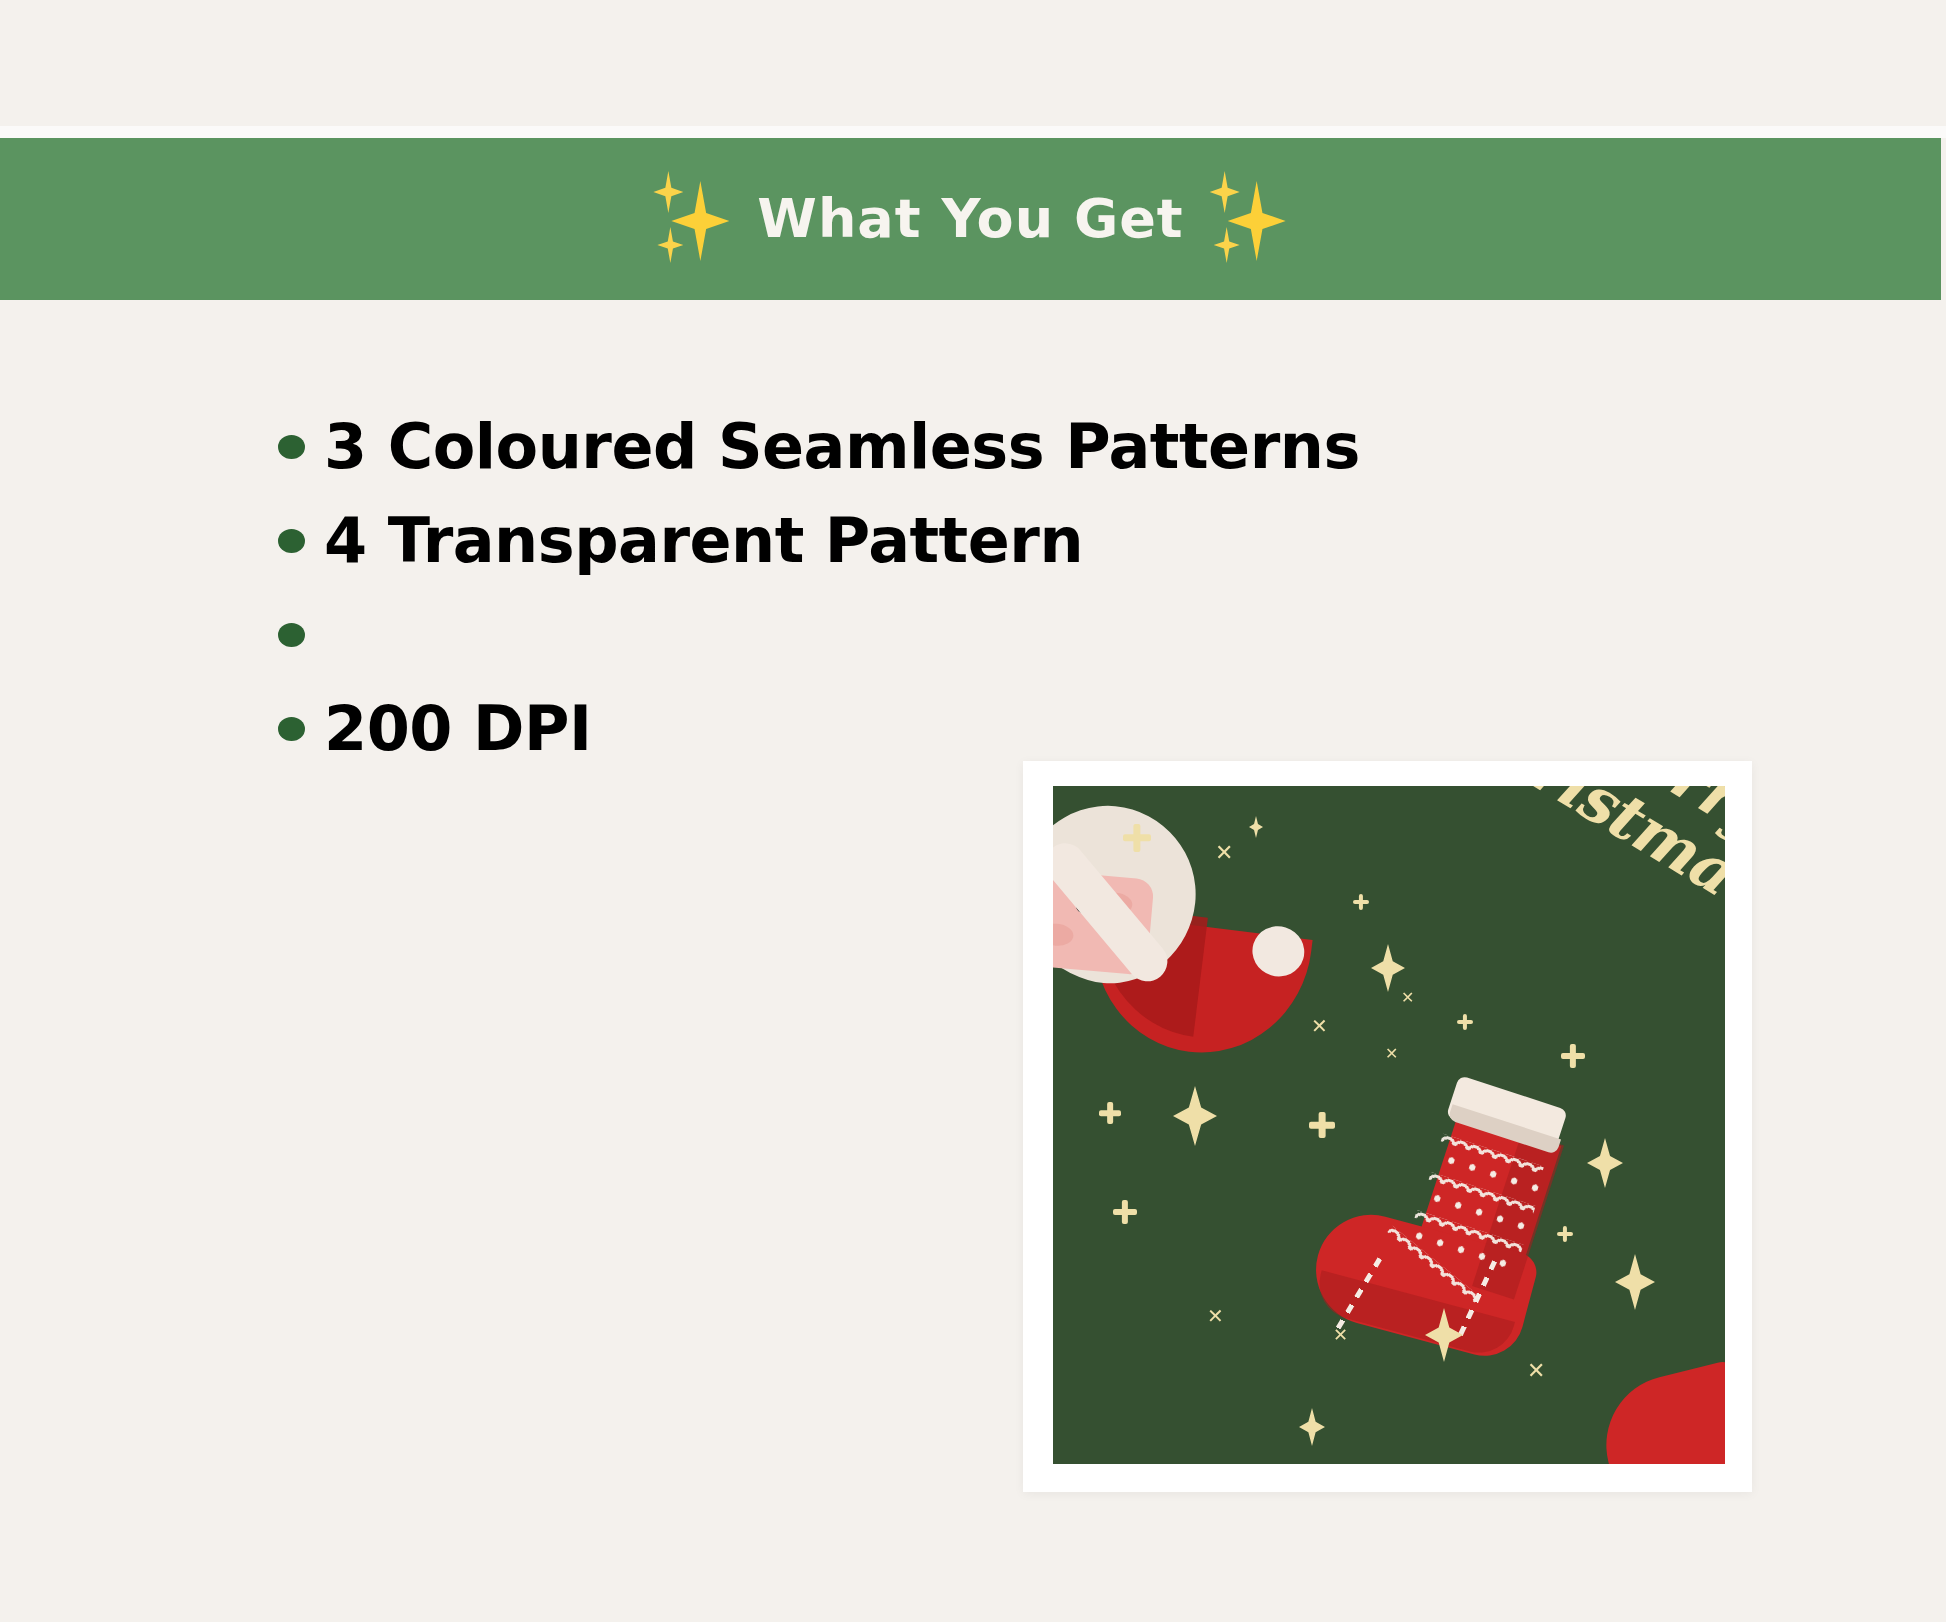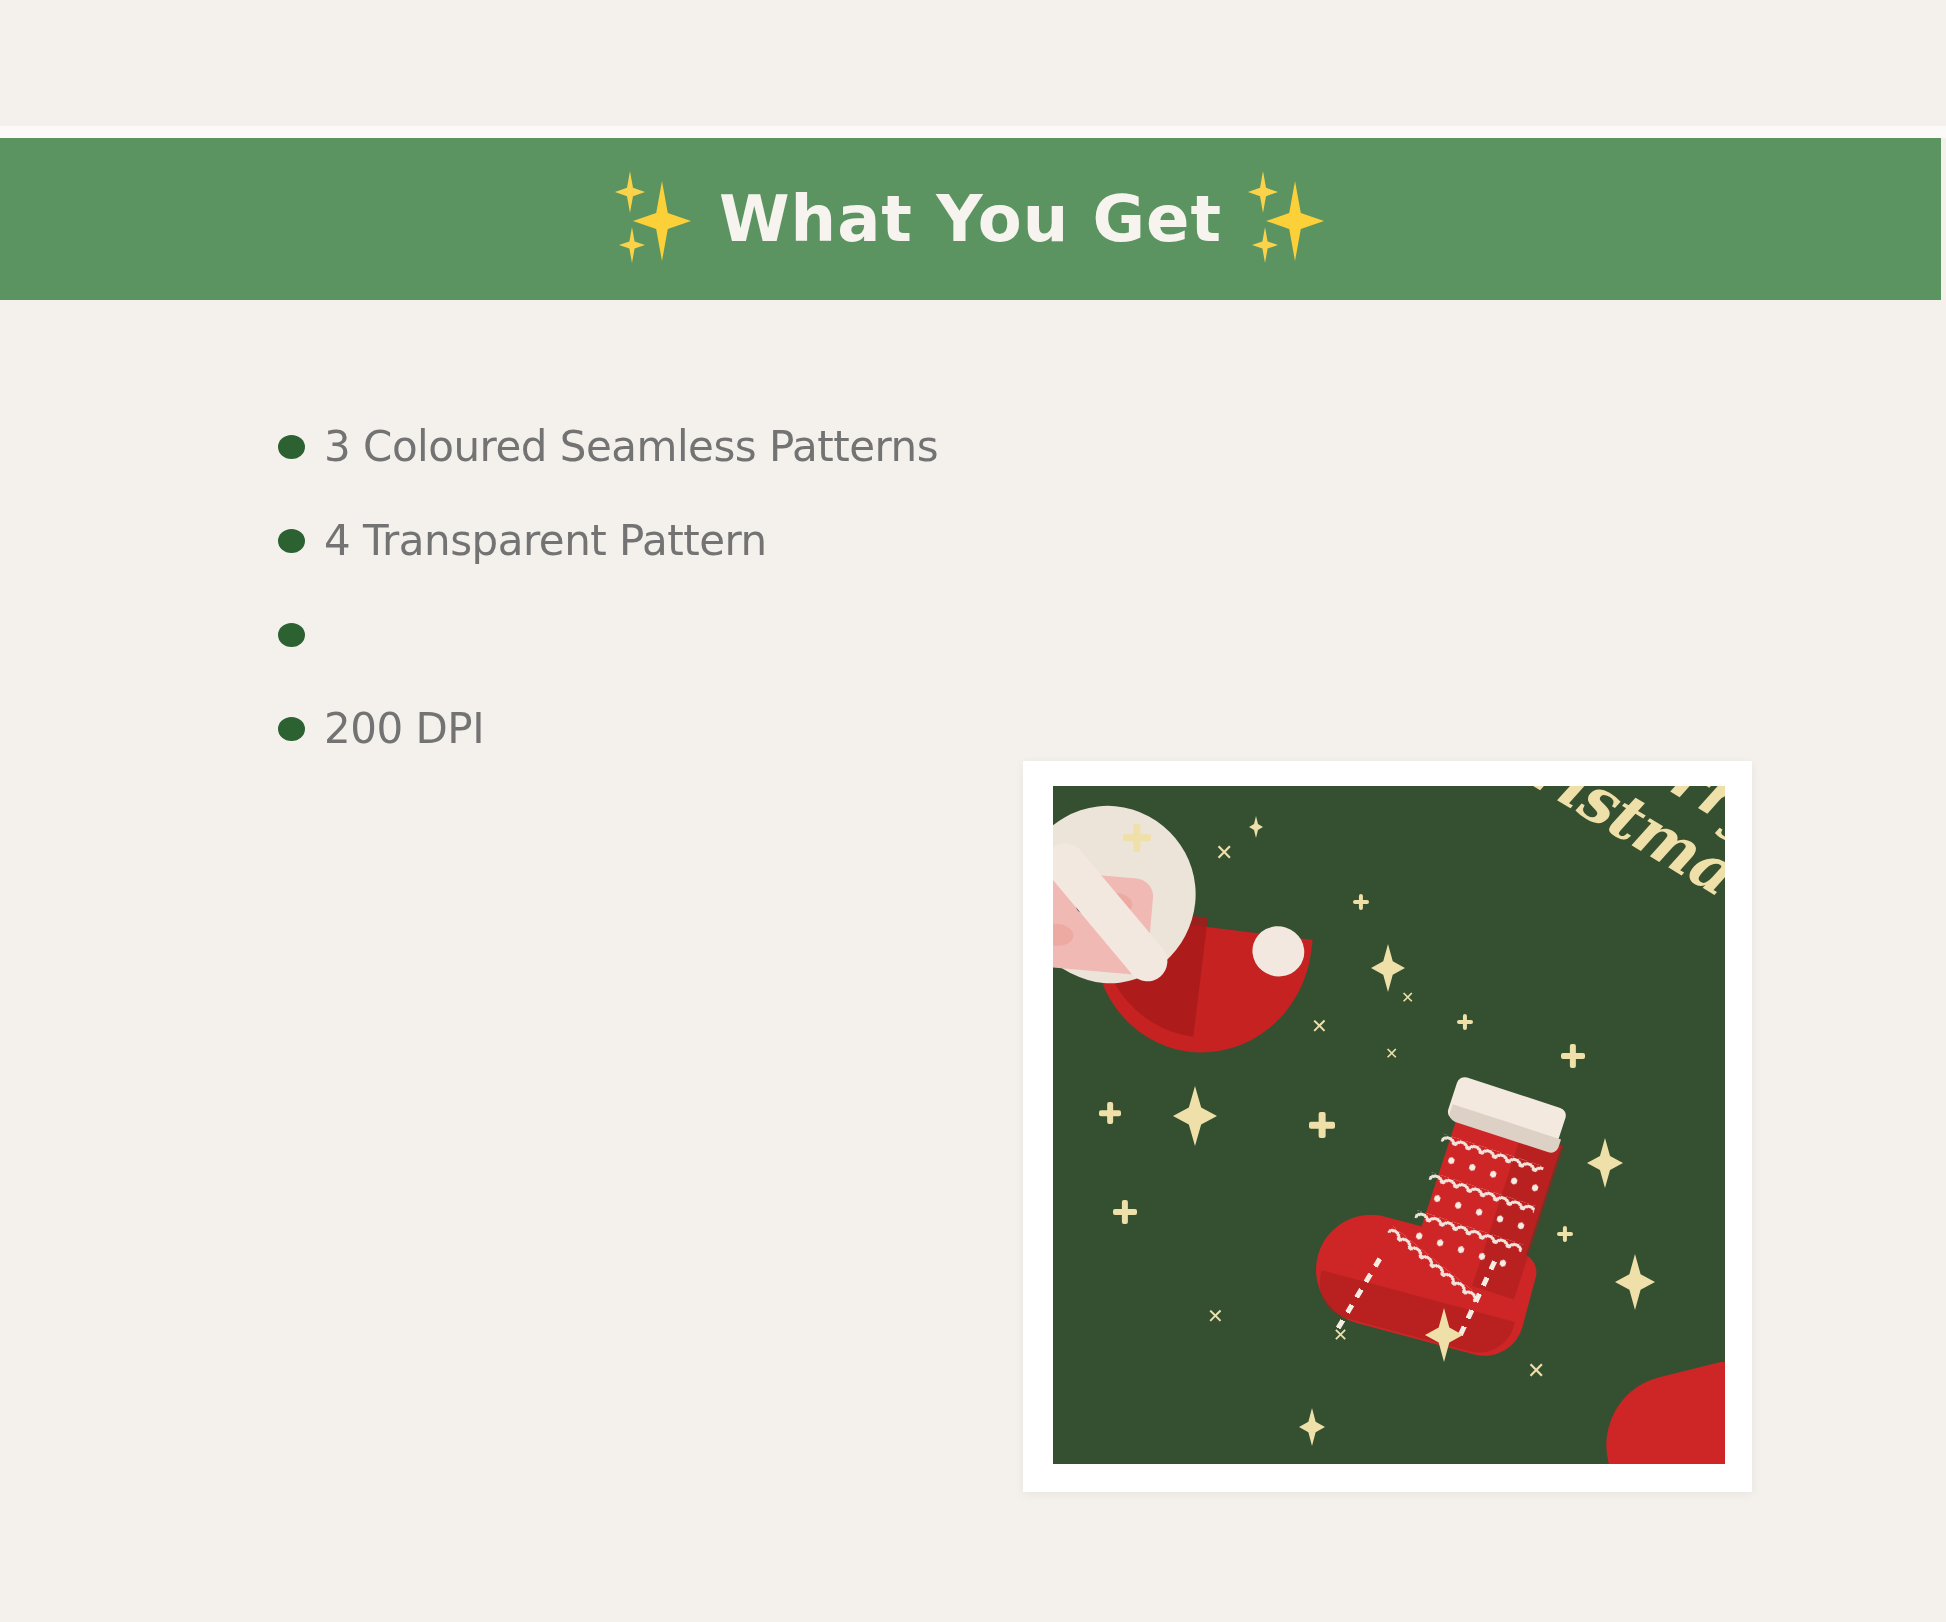--- a/index.html
+++ b/index.html
@@ -46,7 +46,7 @@
   .banner-title {
     color: #f7f4ef;
     font-family: "DejaVu Sans", sans-serif;
-    font-size: 64px;
+    font-size: 54px;
     font-weight: bold;
     letter-spacing: 1px;
     line-height: 1;

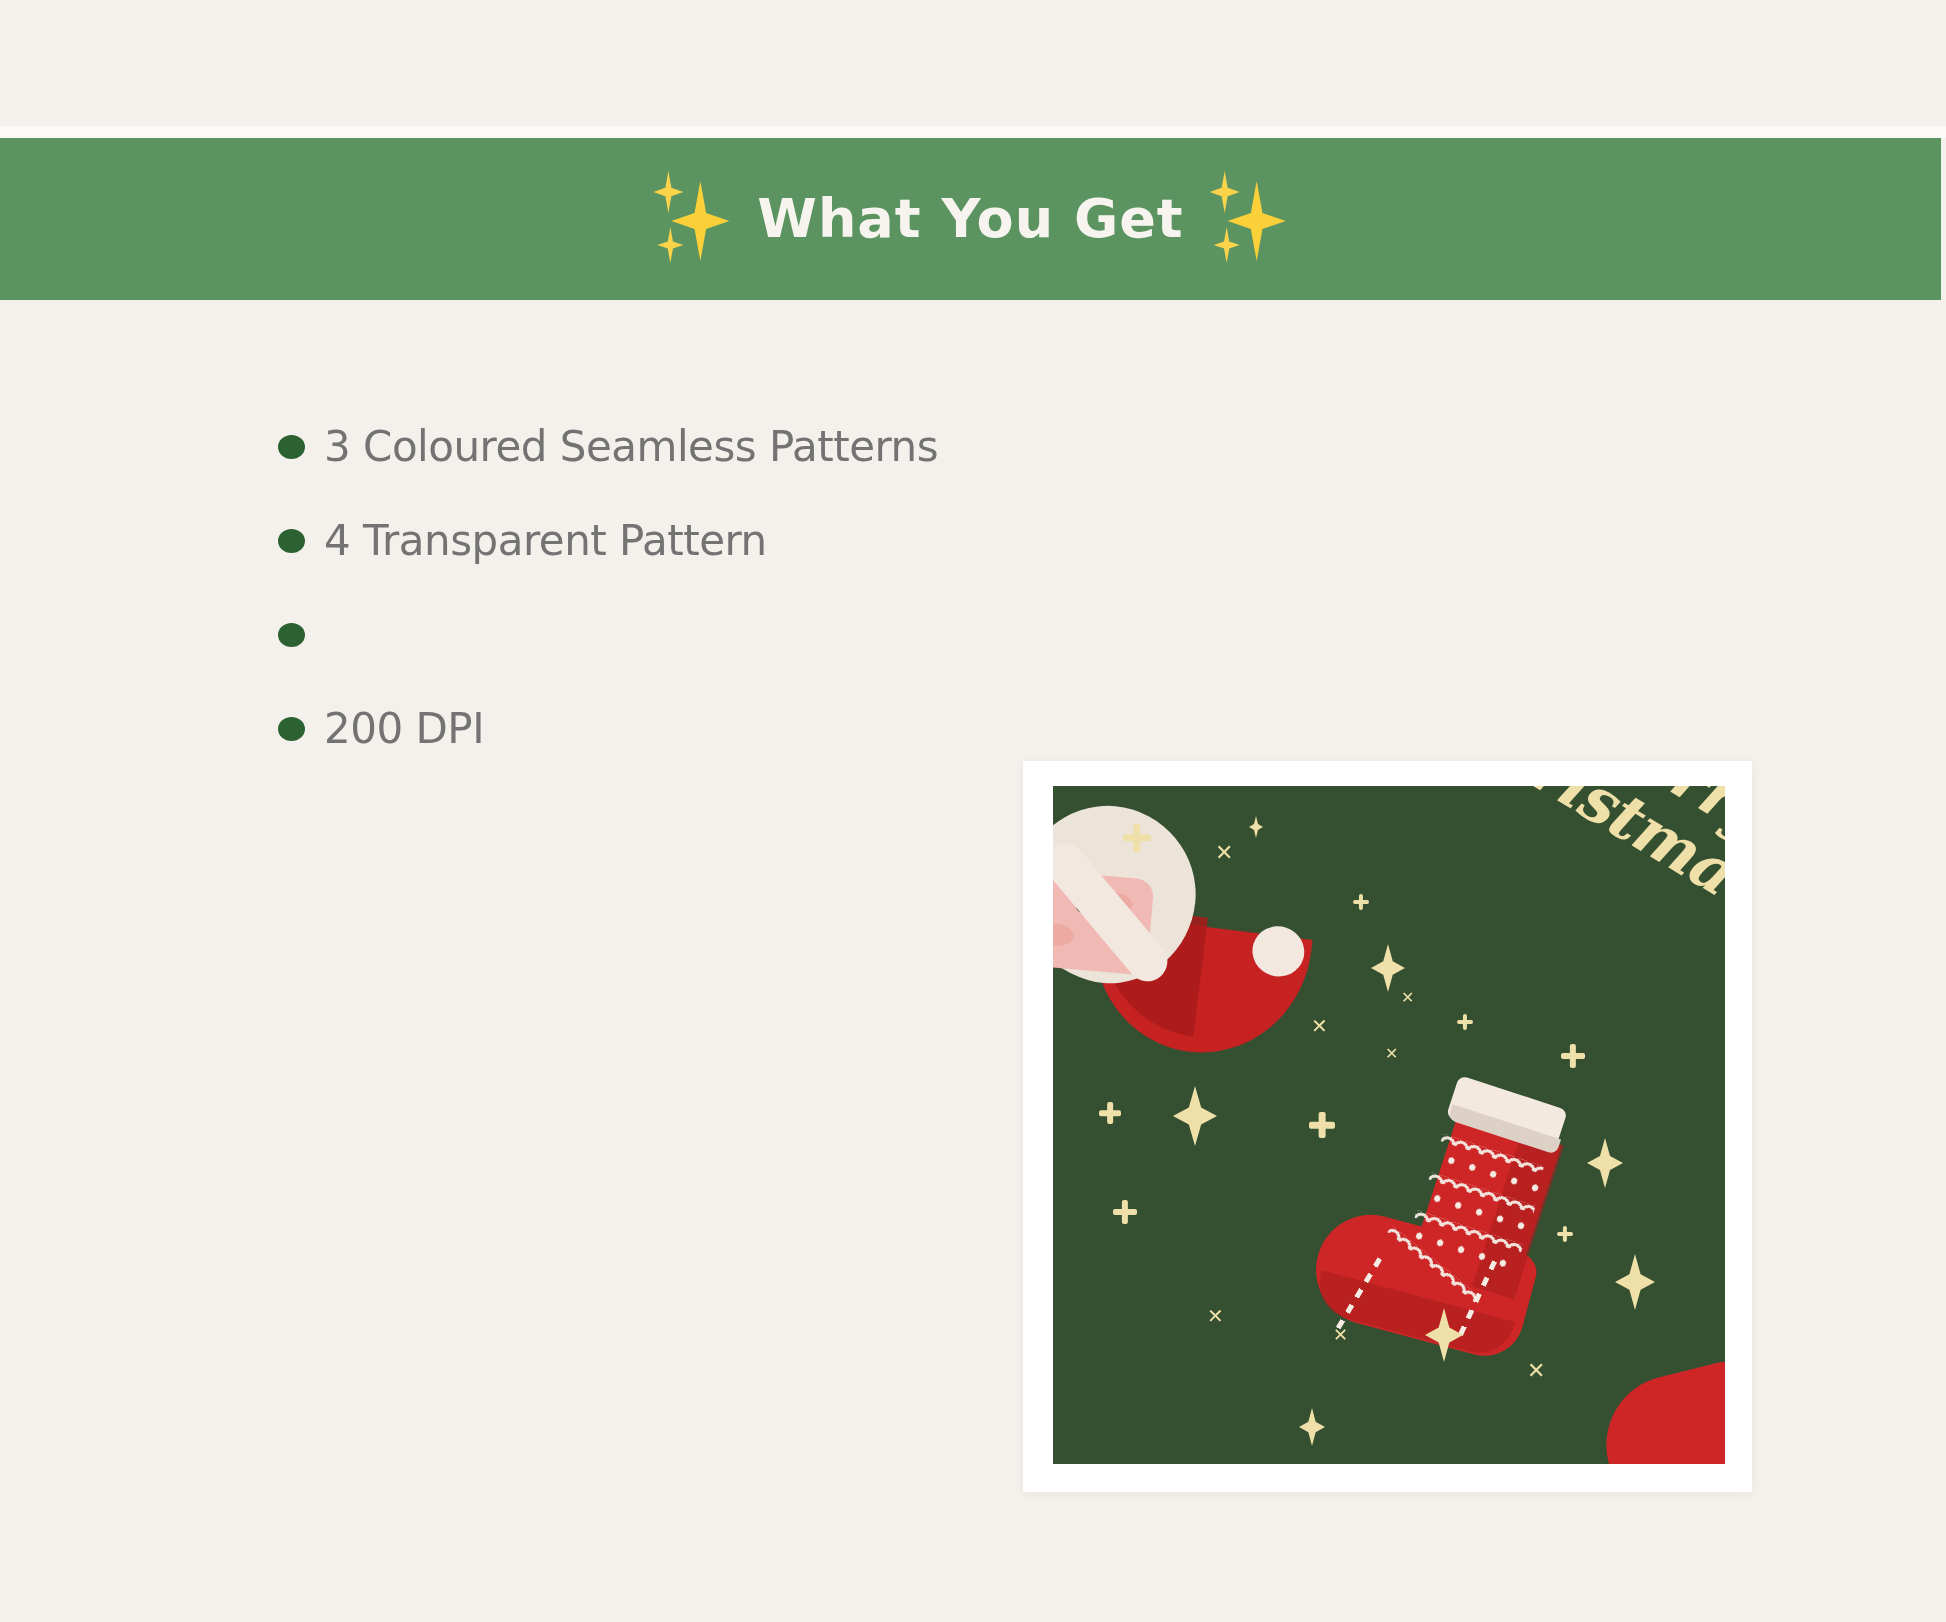--- a/index.html
+++ b/index.html
@@ -111,10 +111,10 @@
     background: #2c6132;
   }
   .bullet-text {
-    color: #737373;
+    color: #000000;
     font-family: "DejaVu Sans", sans-serif;
-    font-weight: normal;
-    font-size: 42px;
+    font-weight: bold;
+    font-size: 62px;
     line-height: 1;
     white-space: nowrap;
     letter-spacing: -0.5px;

